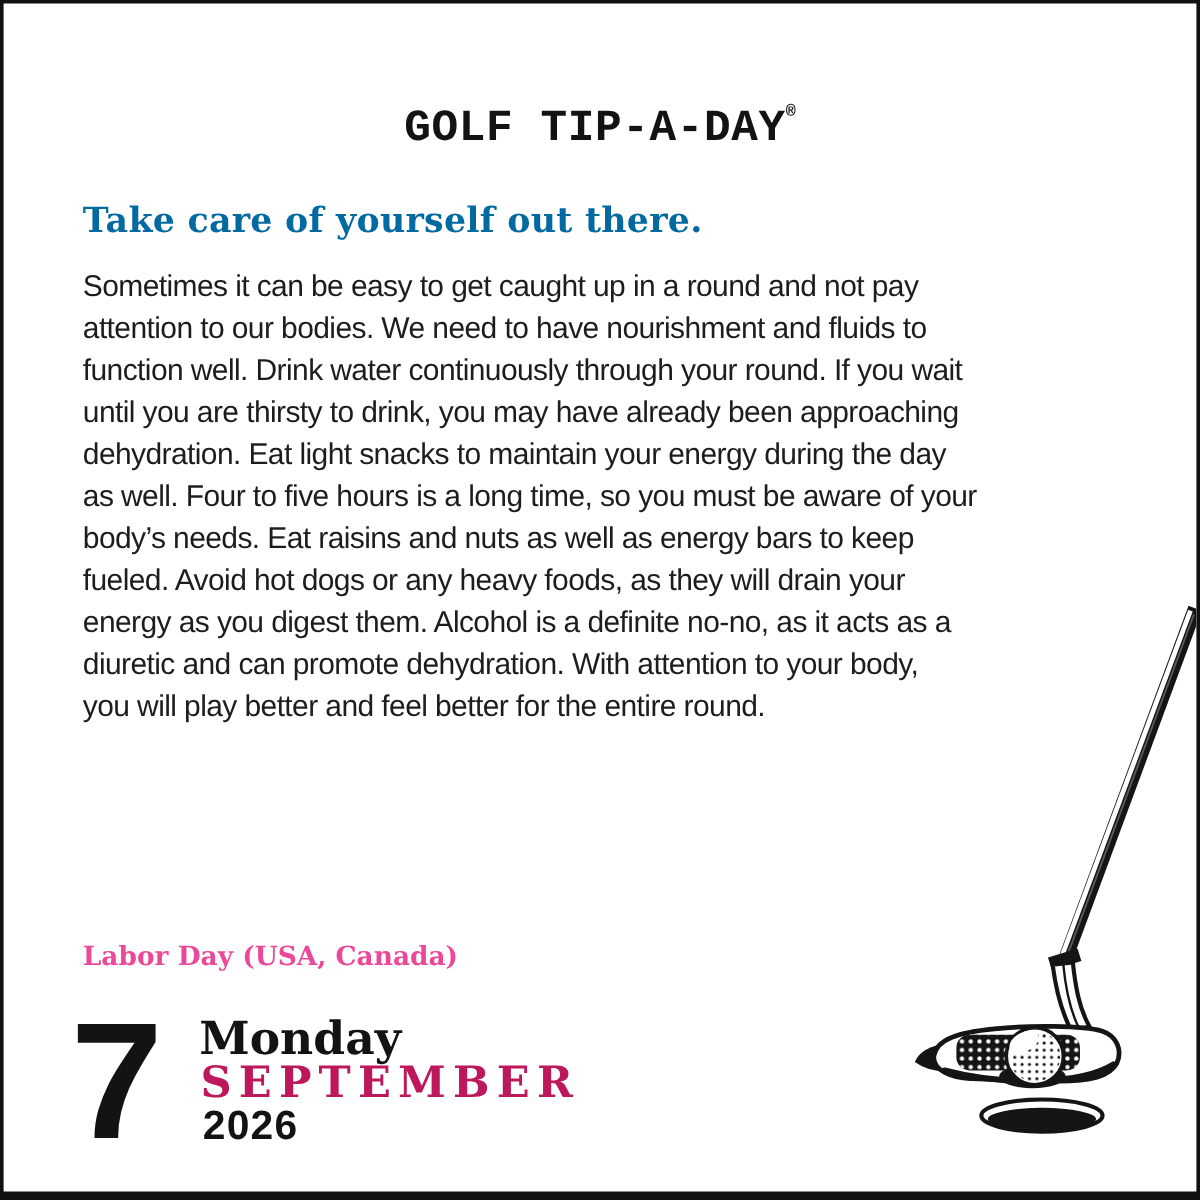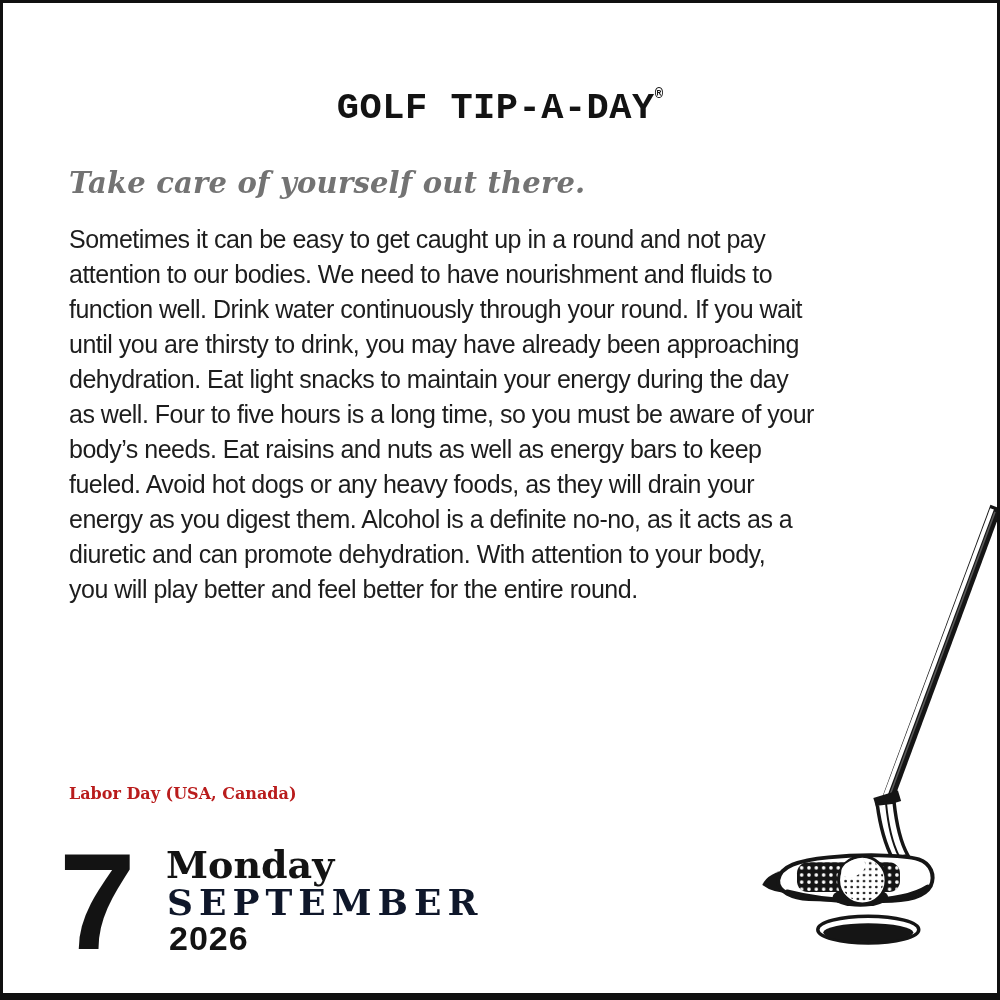--- a/index.html
+++ b/index.html
@@ -58,9 +58,8 @@
     font-weight: bold;
     font-size: 29px;
     letter-spacing: 0.2px;
-    color: #737373;
-    white-space: nowrap;
-    font-style: italic;
+    color: #0369a1;
+    white-space: nowrap;
   }
   .tip-body {
     position: absolute;

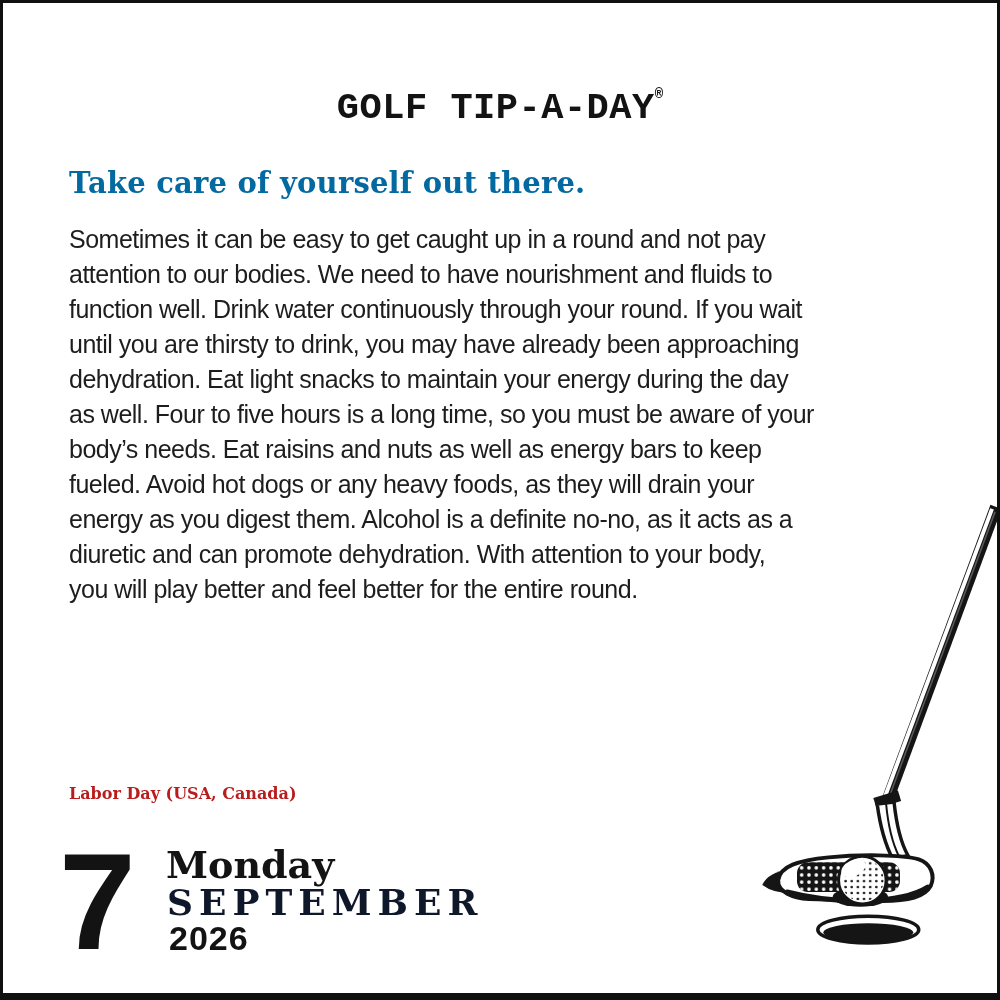--- a/index.html
+++ b/index.html
@@ -80,8 +80,8 @@
     left: 66px;
     font-family: "DejaVu Serif", serif;
     font-weight: 600;
-    font-size: 16px;
-    color: #b91c1c;
+    font-size: 22px;
+    color: #ec4899;
     white-space: nowrap;
   }
   .day-number {

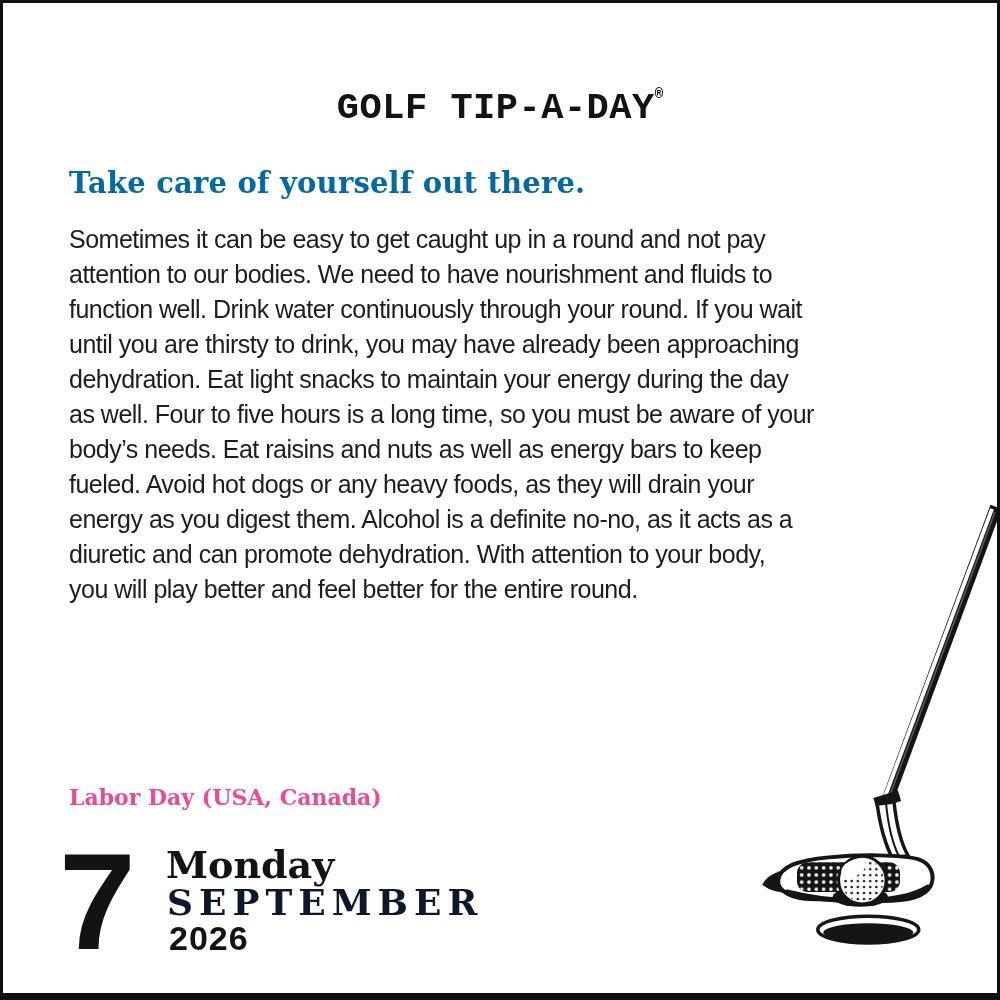--- a/index.html
+++ b/index.html
@@ -112,7 +112,7 @@
     font-weight: bold;
     font-size: 36px;
     letter-spacing: 6px;
-    color: #0f172a;
+    color: #be185d;
     white-space: nowrap;
   }
   .year {

